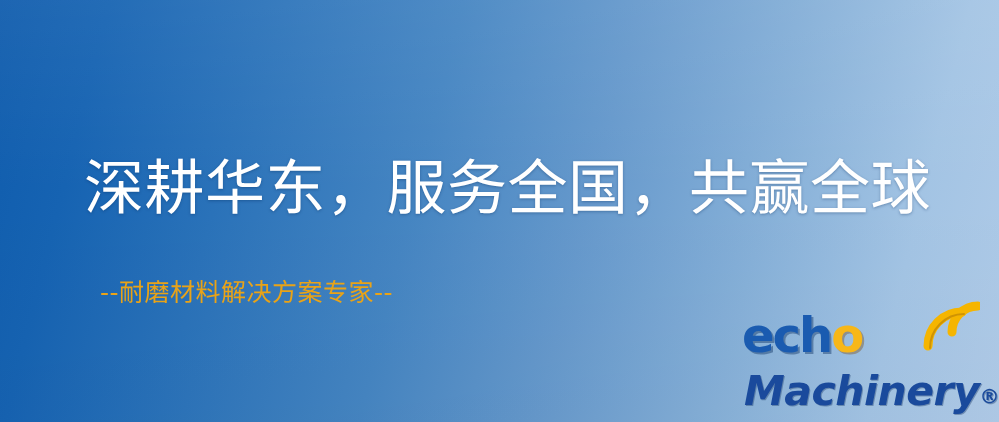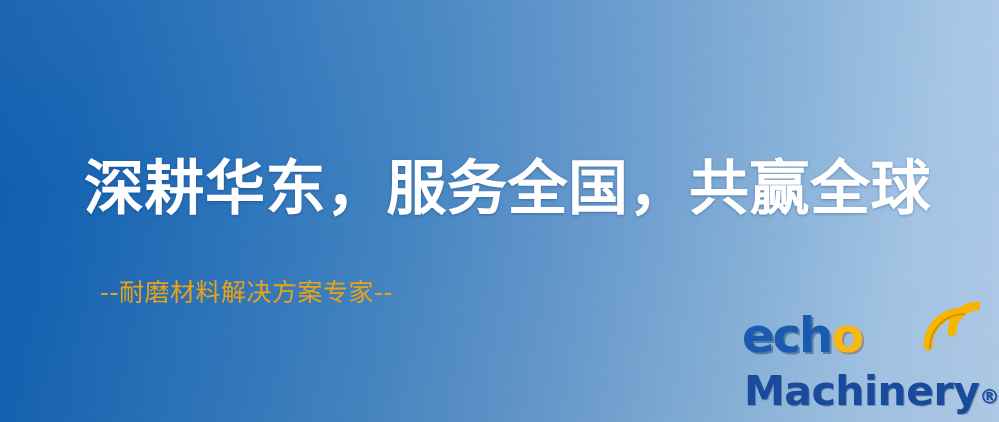--- a/index.html
+++ b/index.html
@@ -49,7 +49,7 @@
     font-family: "DejaVu Serif", "Liberation Serif", serif;
     font-size: 60px;
     line-height: 68px;
-    font-weight: 700;
+    font-weight: 400;
     color: #ffffff;
     letter-spacing: 0.5px;
     white-space: nowrap;

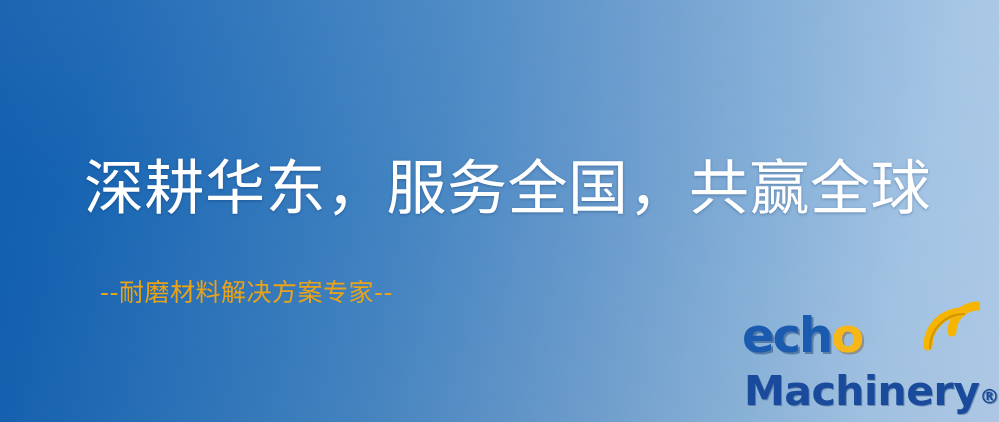--- a/index.html
+++ b/index.html
@@ -121,6 +121,7 @@
     color: #1a4a9c;
     white-space: nowrap;
     text-shadow: 1px 1px 0 rgba(10,40,90,0.35);
+    font-style: italic;
   }
   .logo-reg {
     font-size: 20px;

